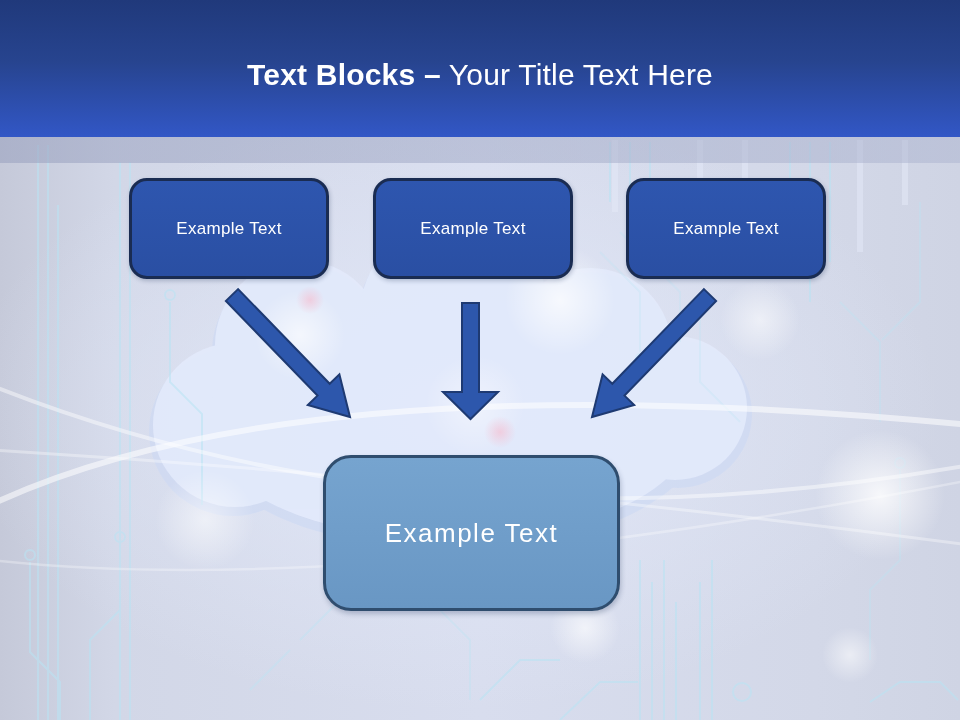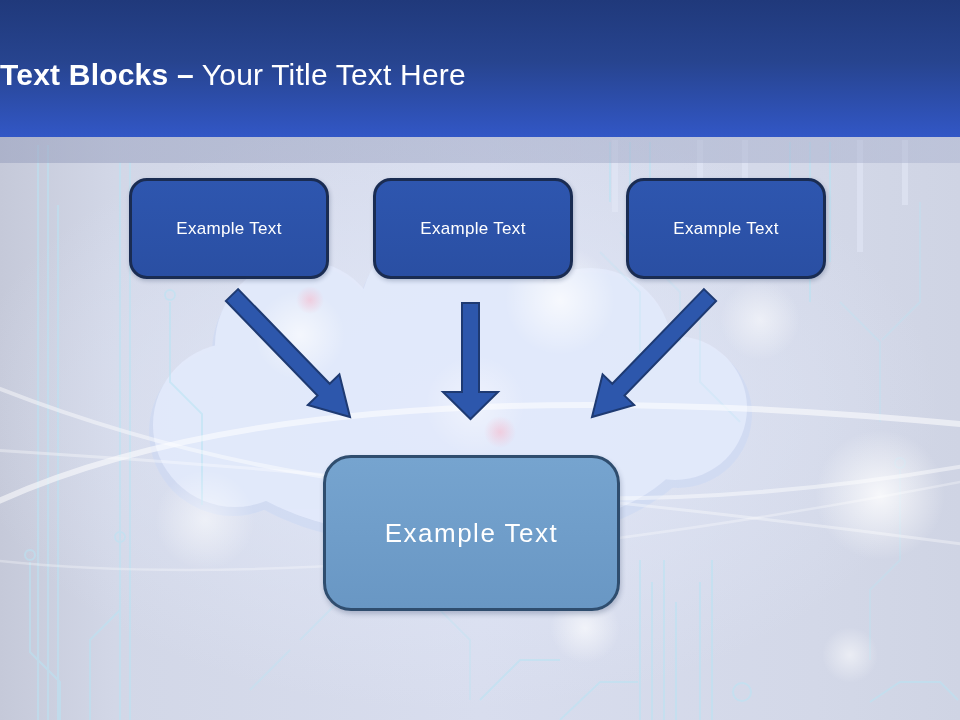--- a/index.html
+++ b/index.html
@@ -23,7 +23,7 @@
   .header{
     position:absolute;left:0;top:0;width:960px;height:137px;
     background:linear-gradient(180deg,#20397b 0%,#27448f 45%,#3257c6 100%);
-    display:flex;align-items:center;justify-content:flex-start;
+    display:flex;align-items:center;justify-content:center;
     padding-top:13px;box-sizing:border-box;
   }
   .title{color:#ffffff;font-size:30px;letter-spacing:0.2px;white-space:nowrap;}

